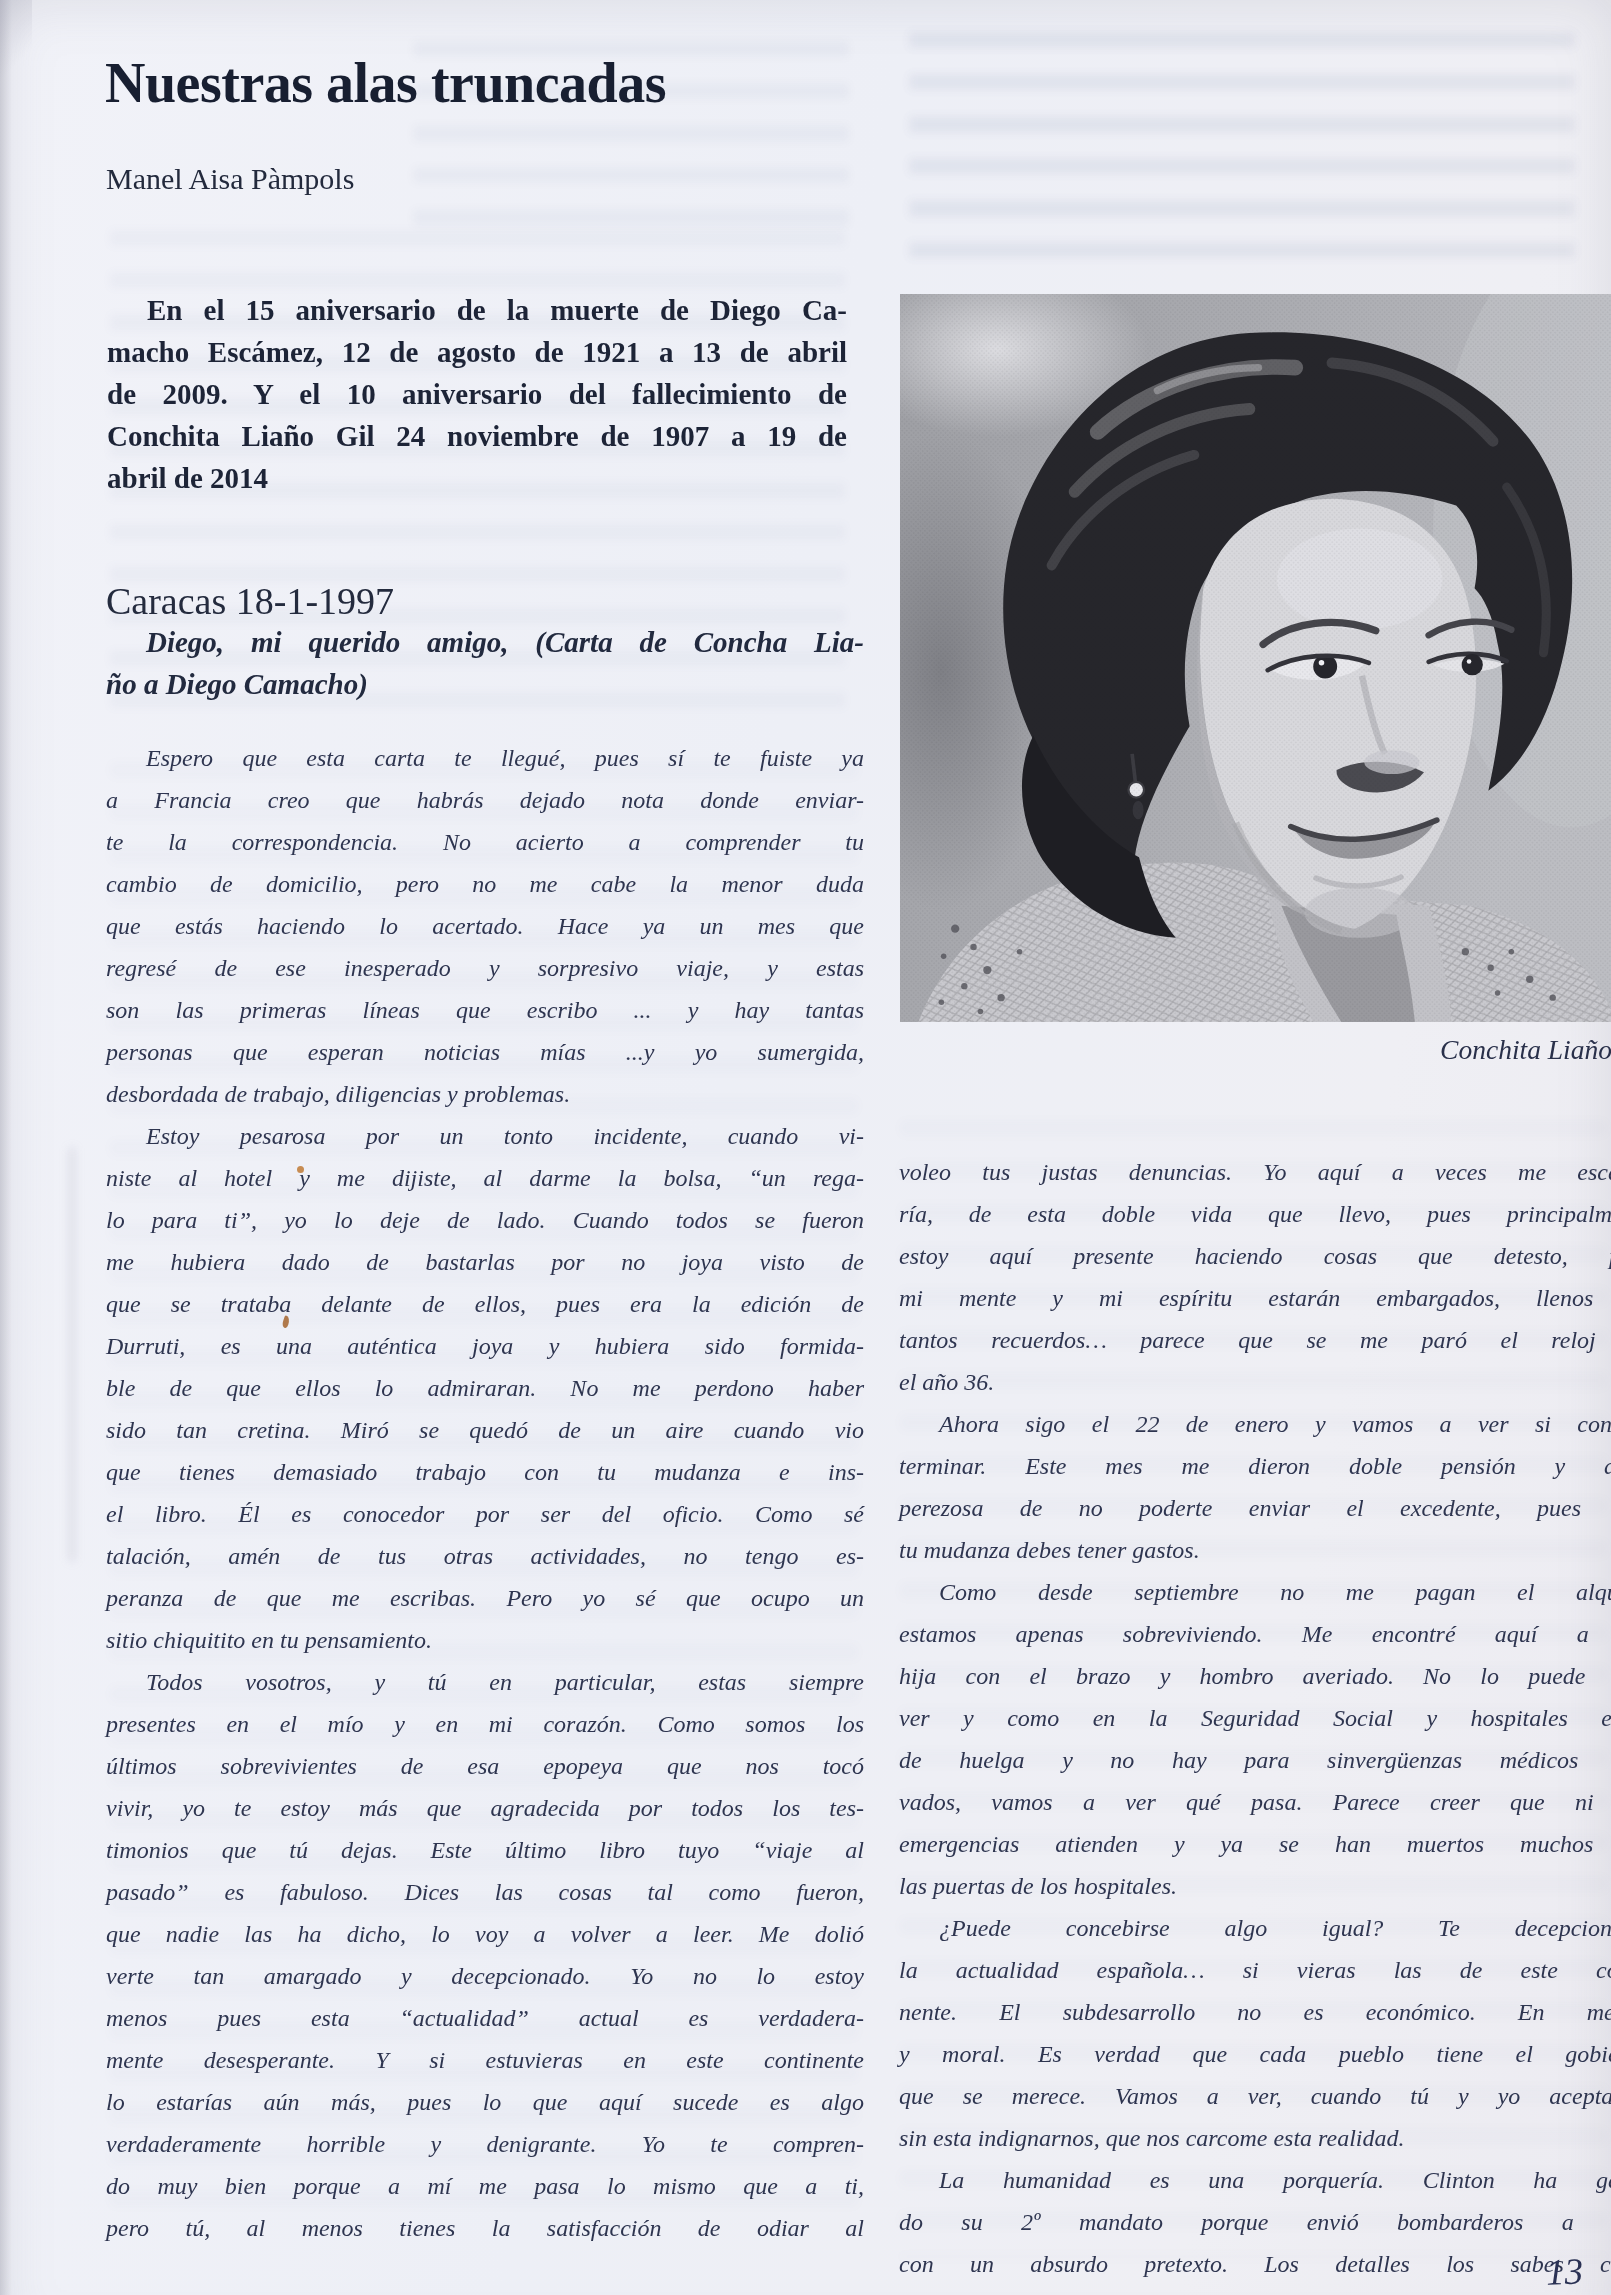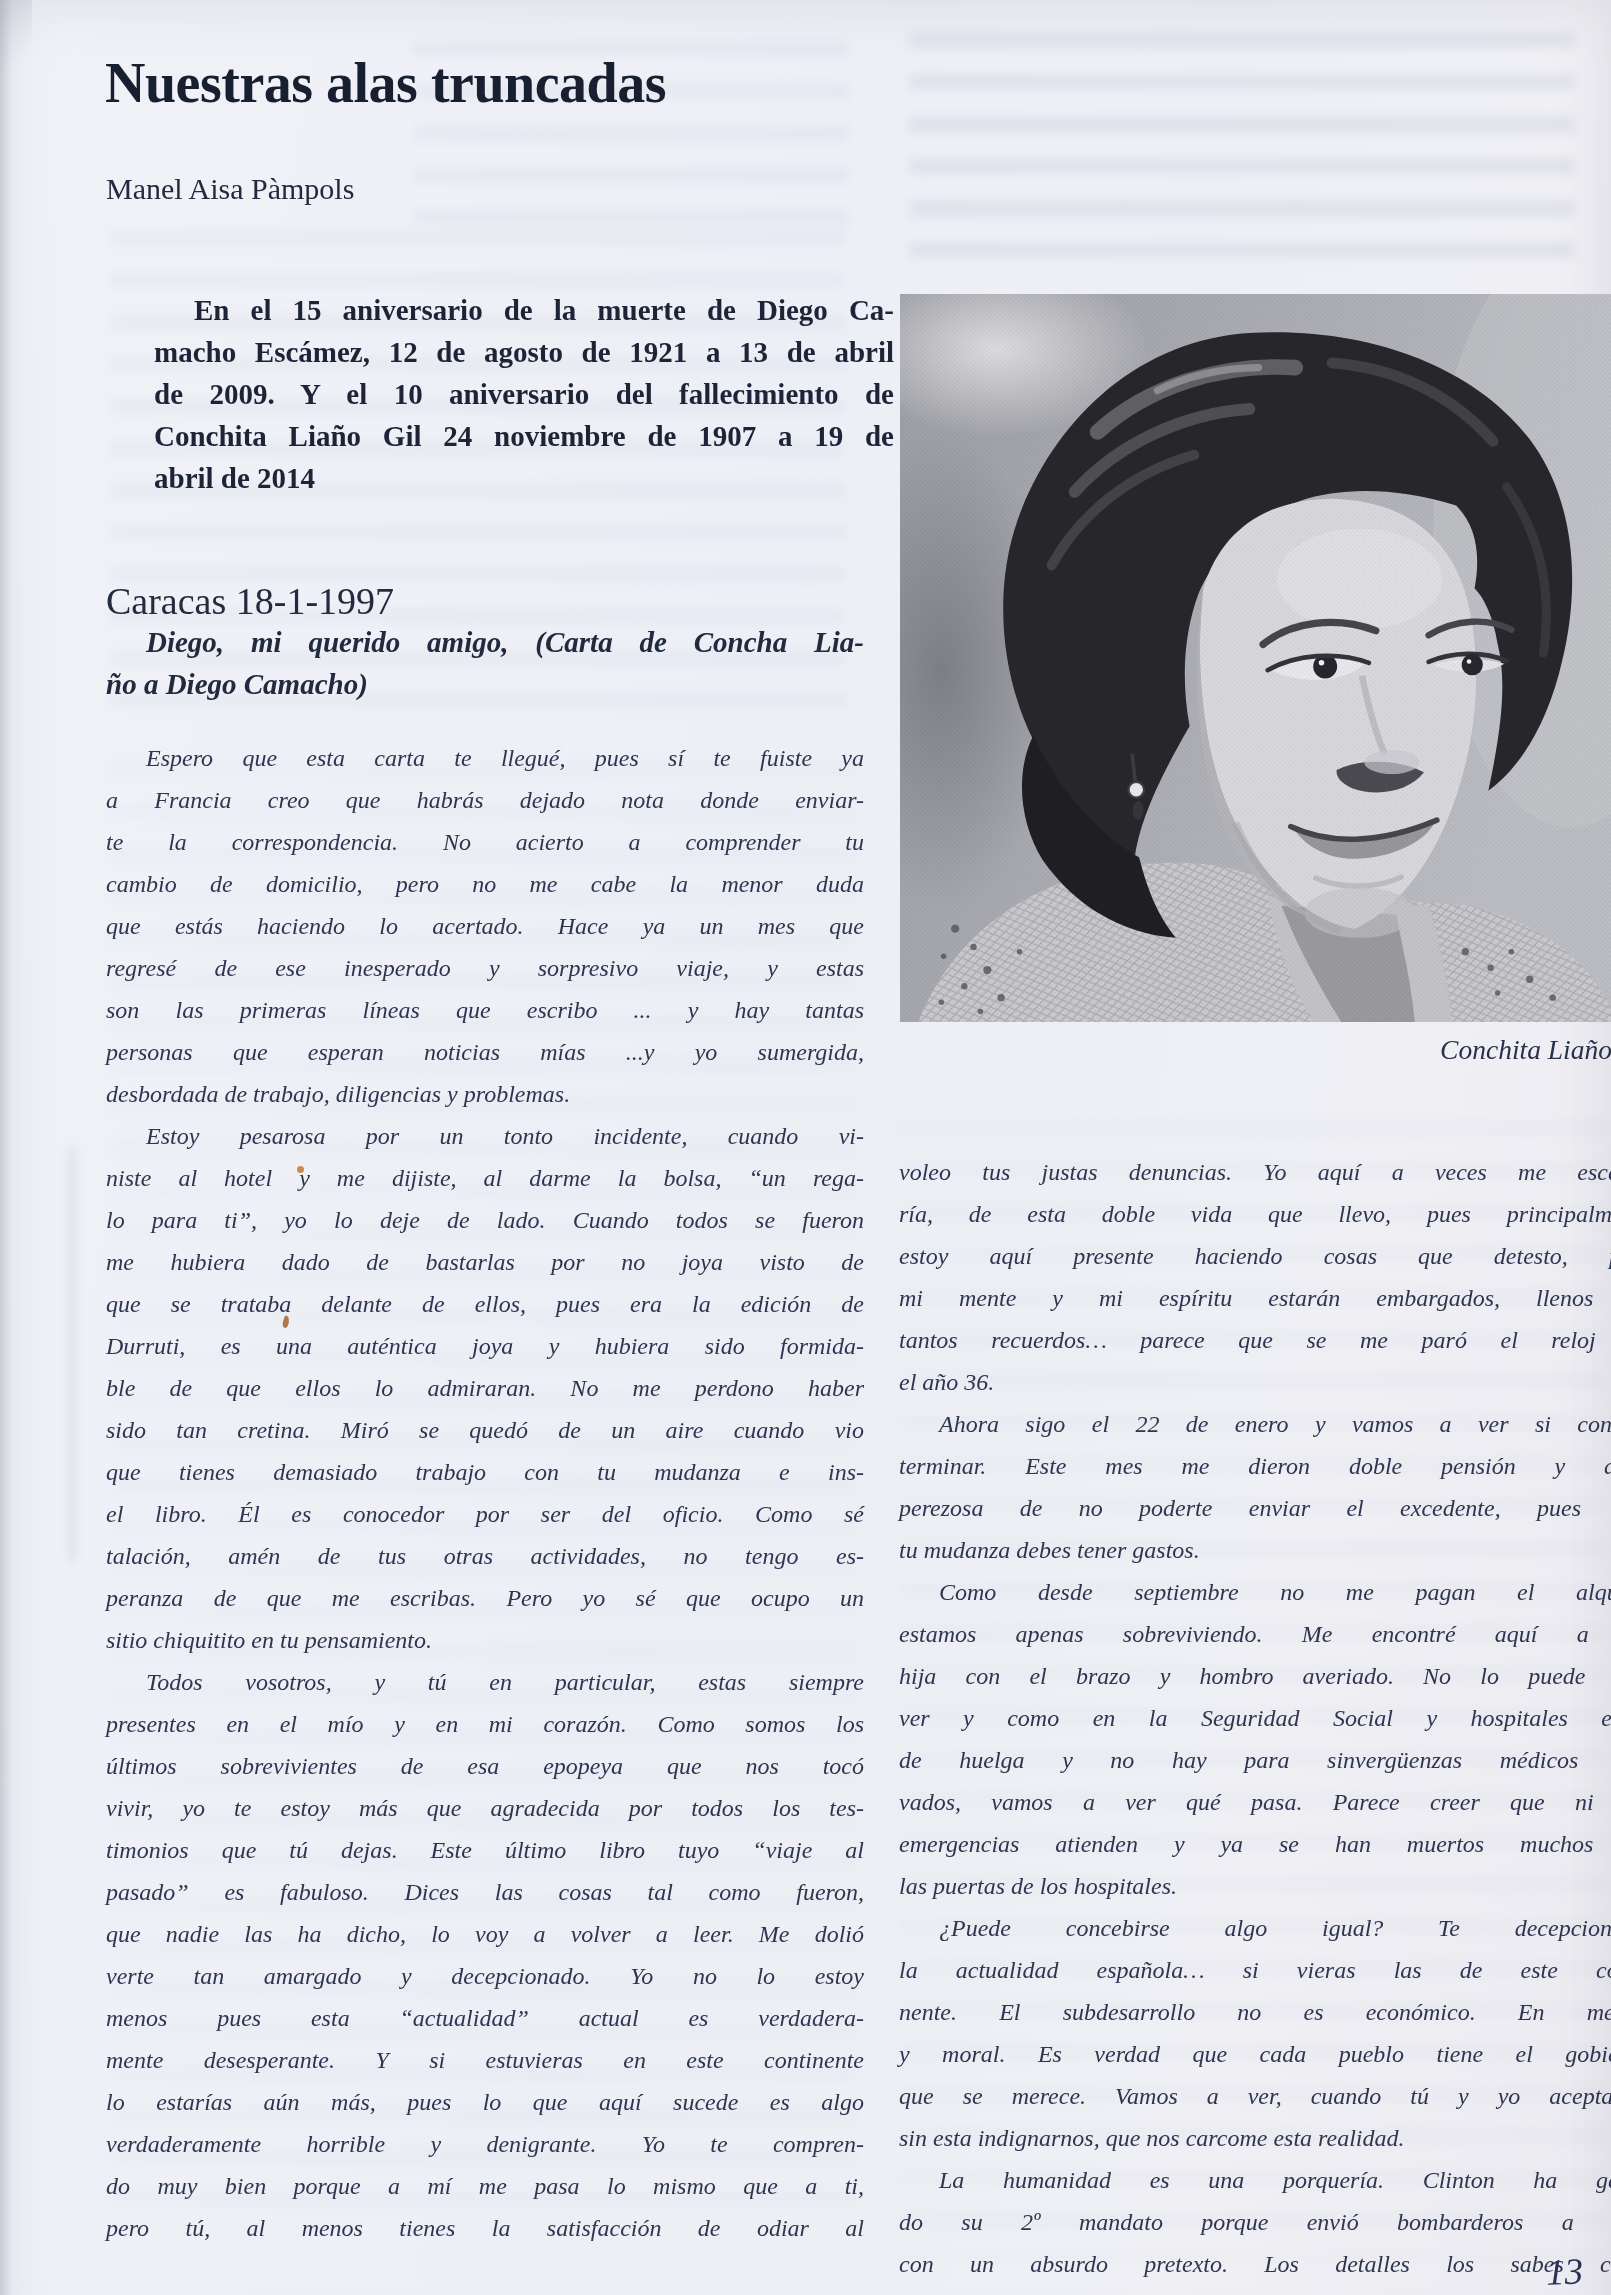--- a/index.html
+++ b/index.html
@@ -25,7 +25,7 @@
   
   .title{position:absolute;left:105px;top:51px;width:780px;
     font-size:56px;font-weight:bold;letter-spacing:-0.5px;color:#181f31;}
-  .author{position:absolute;left:106px;top:172px;font-size:30px;color:#232a3d;}
+  .author{position:absolute;left:106px;top:162px;font-size:30px;color:#232a3d;}
   .lead{position:absolute;left:107px;top:289px;width:740px;
     font-size:29px;font-weight:bold;color:#1d2437;margin-left:47px;}
   .lead .ln{line-height:42px;}

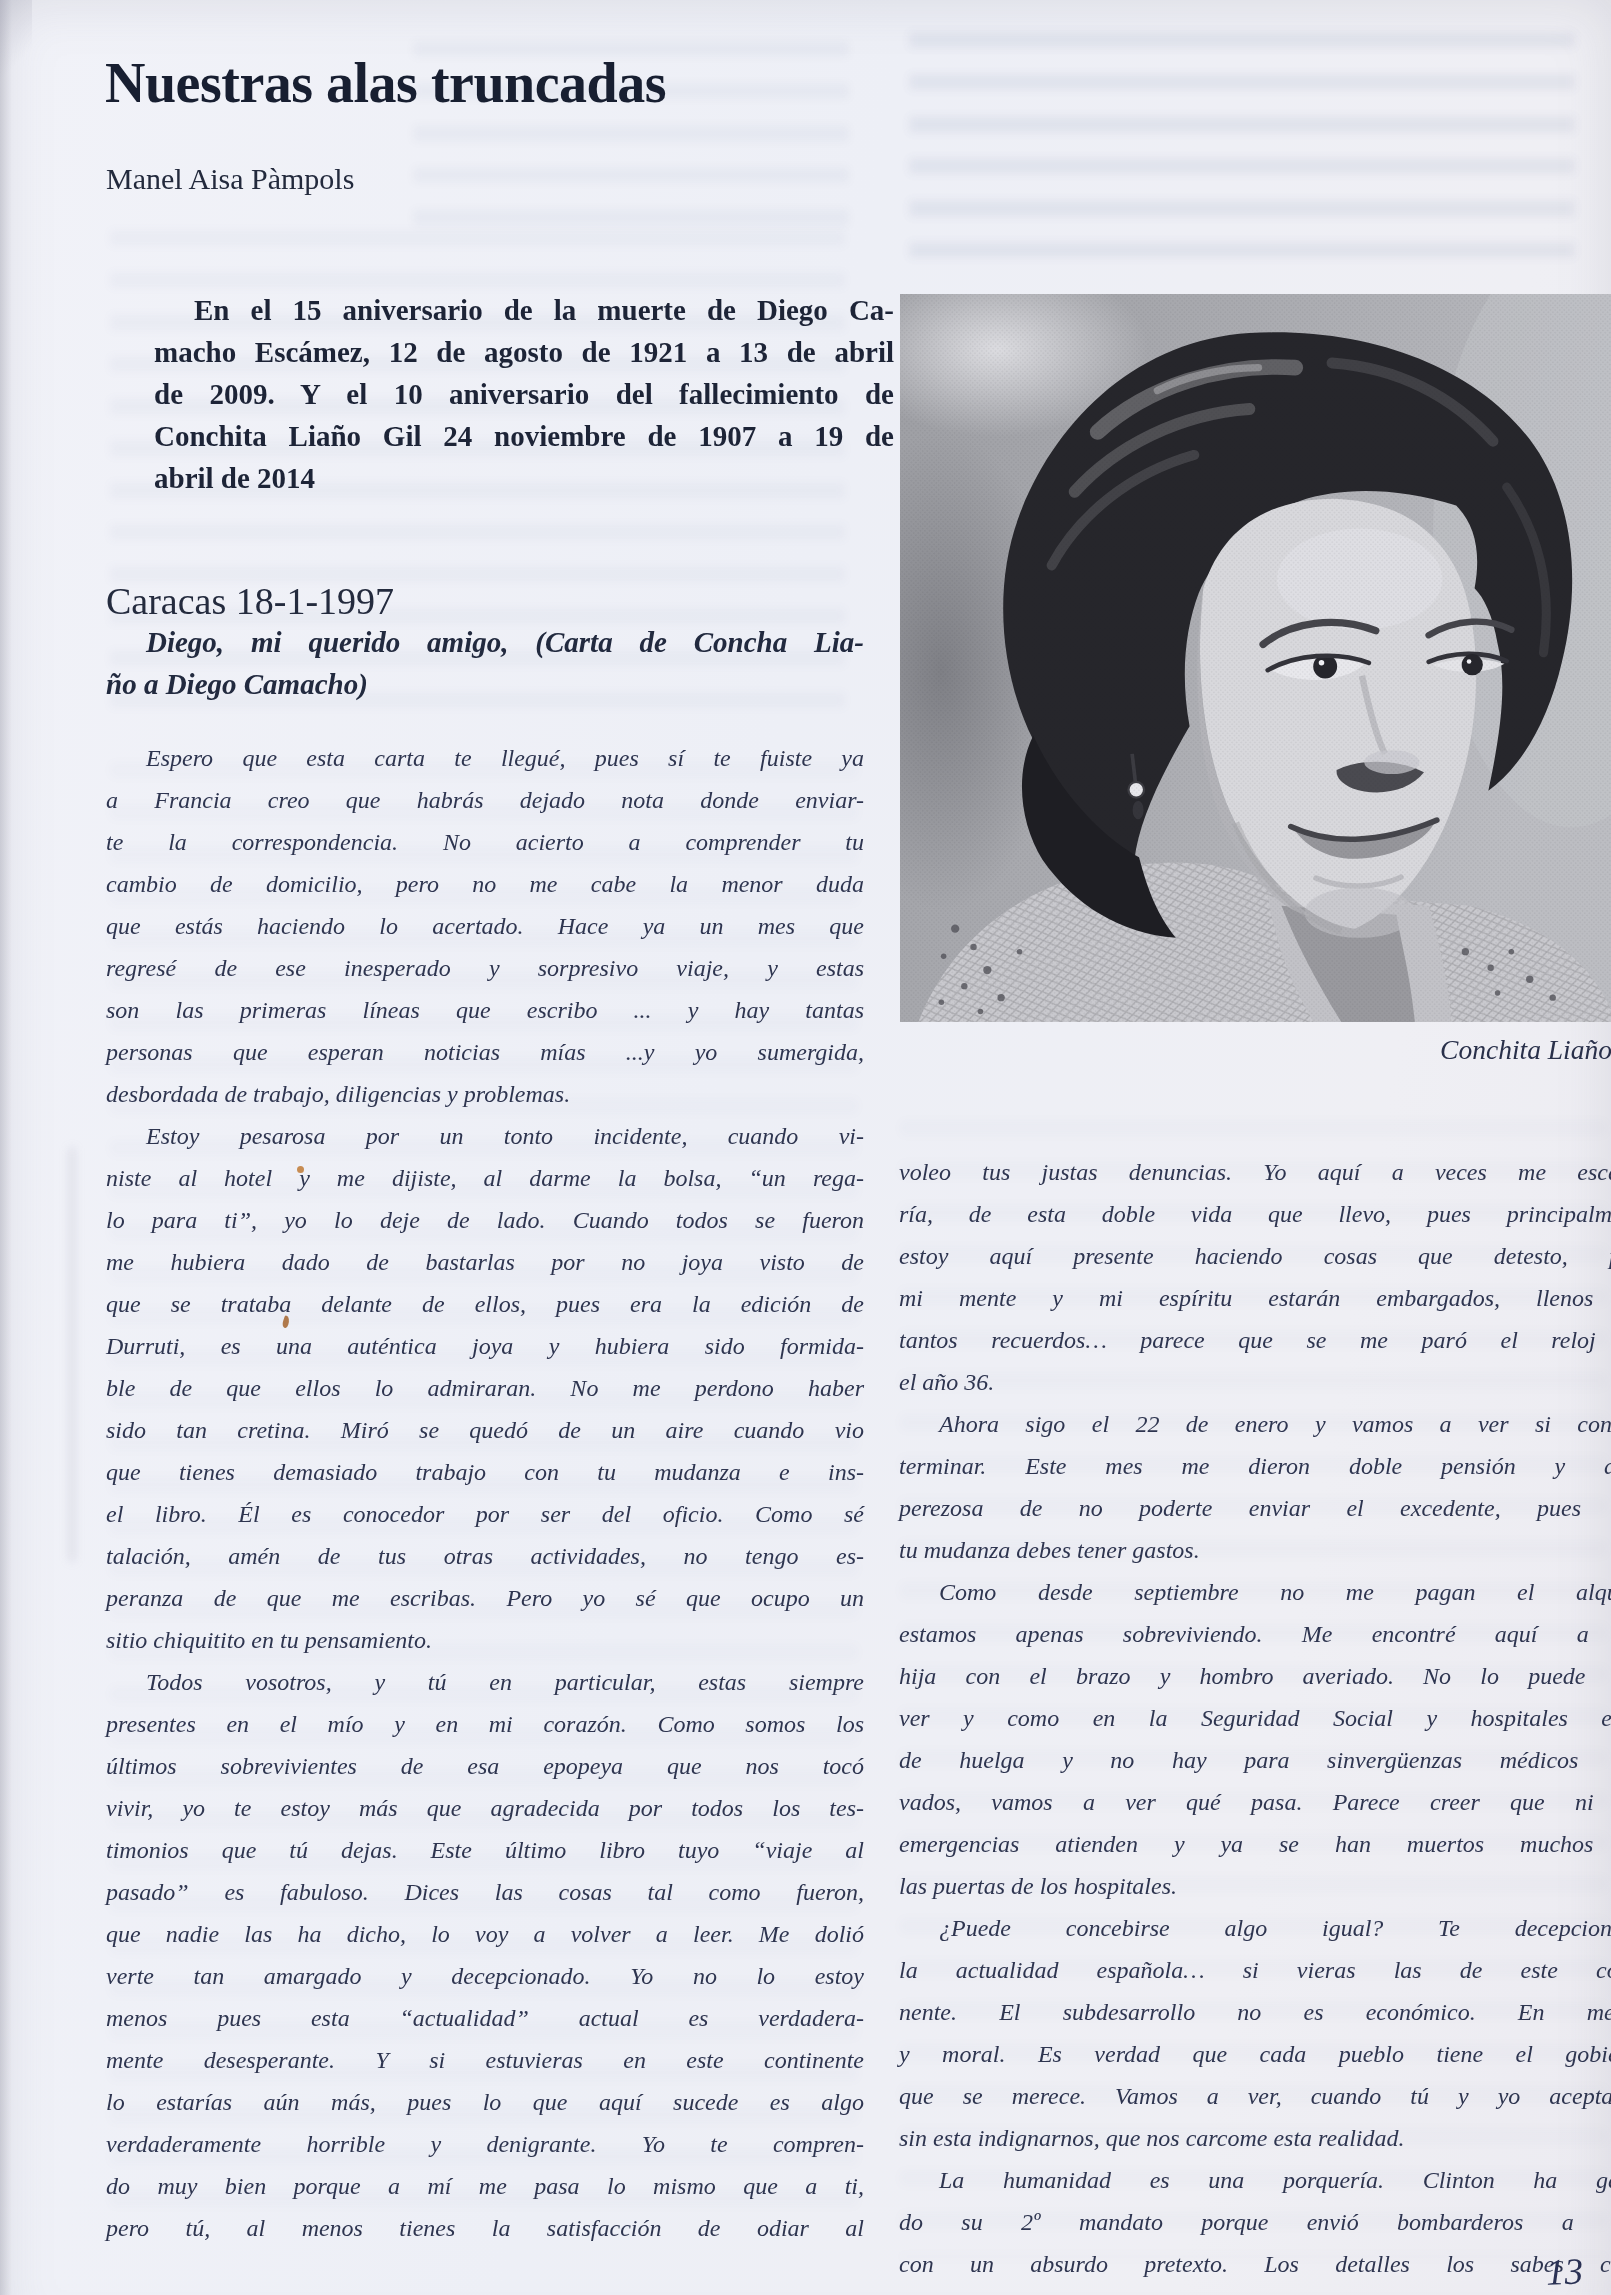--- a/index.html
+++ b/index.html
@@ -27,7 +27,7 @@
     font-size:56px;font-weight:bold;letter-spacing:-0.5px;color:#181f31;}
   .author{position:absolute;left:106px;top:162px;font-size:30px;color:#232a3d;}
   .lead{position:absolute;left:107px;top:289px;width:740px;
-    font-size:29px;font-weight:bold;color:#1d2437;margin-left:47px;}
+    font-size:29px;font-weight:bold;color:#1d2437;}
   .lead .ln{line-height:42px;}
   .dateline{position:absolute;left:106px;top:579px;width:758px;
     font-size:38px;text-align:left;padding-right:116px;box-sizing:border-box;color:#242b3e;}

